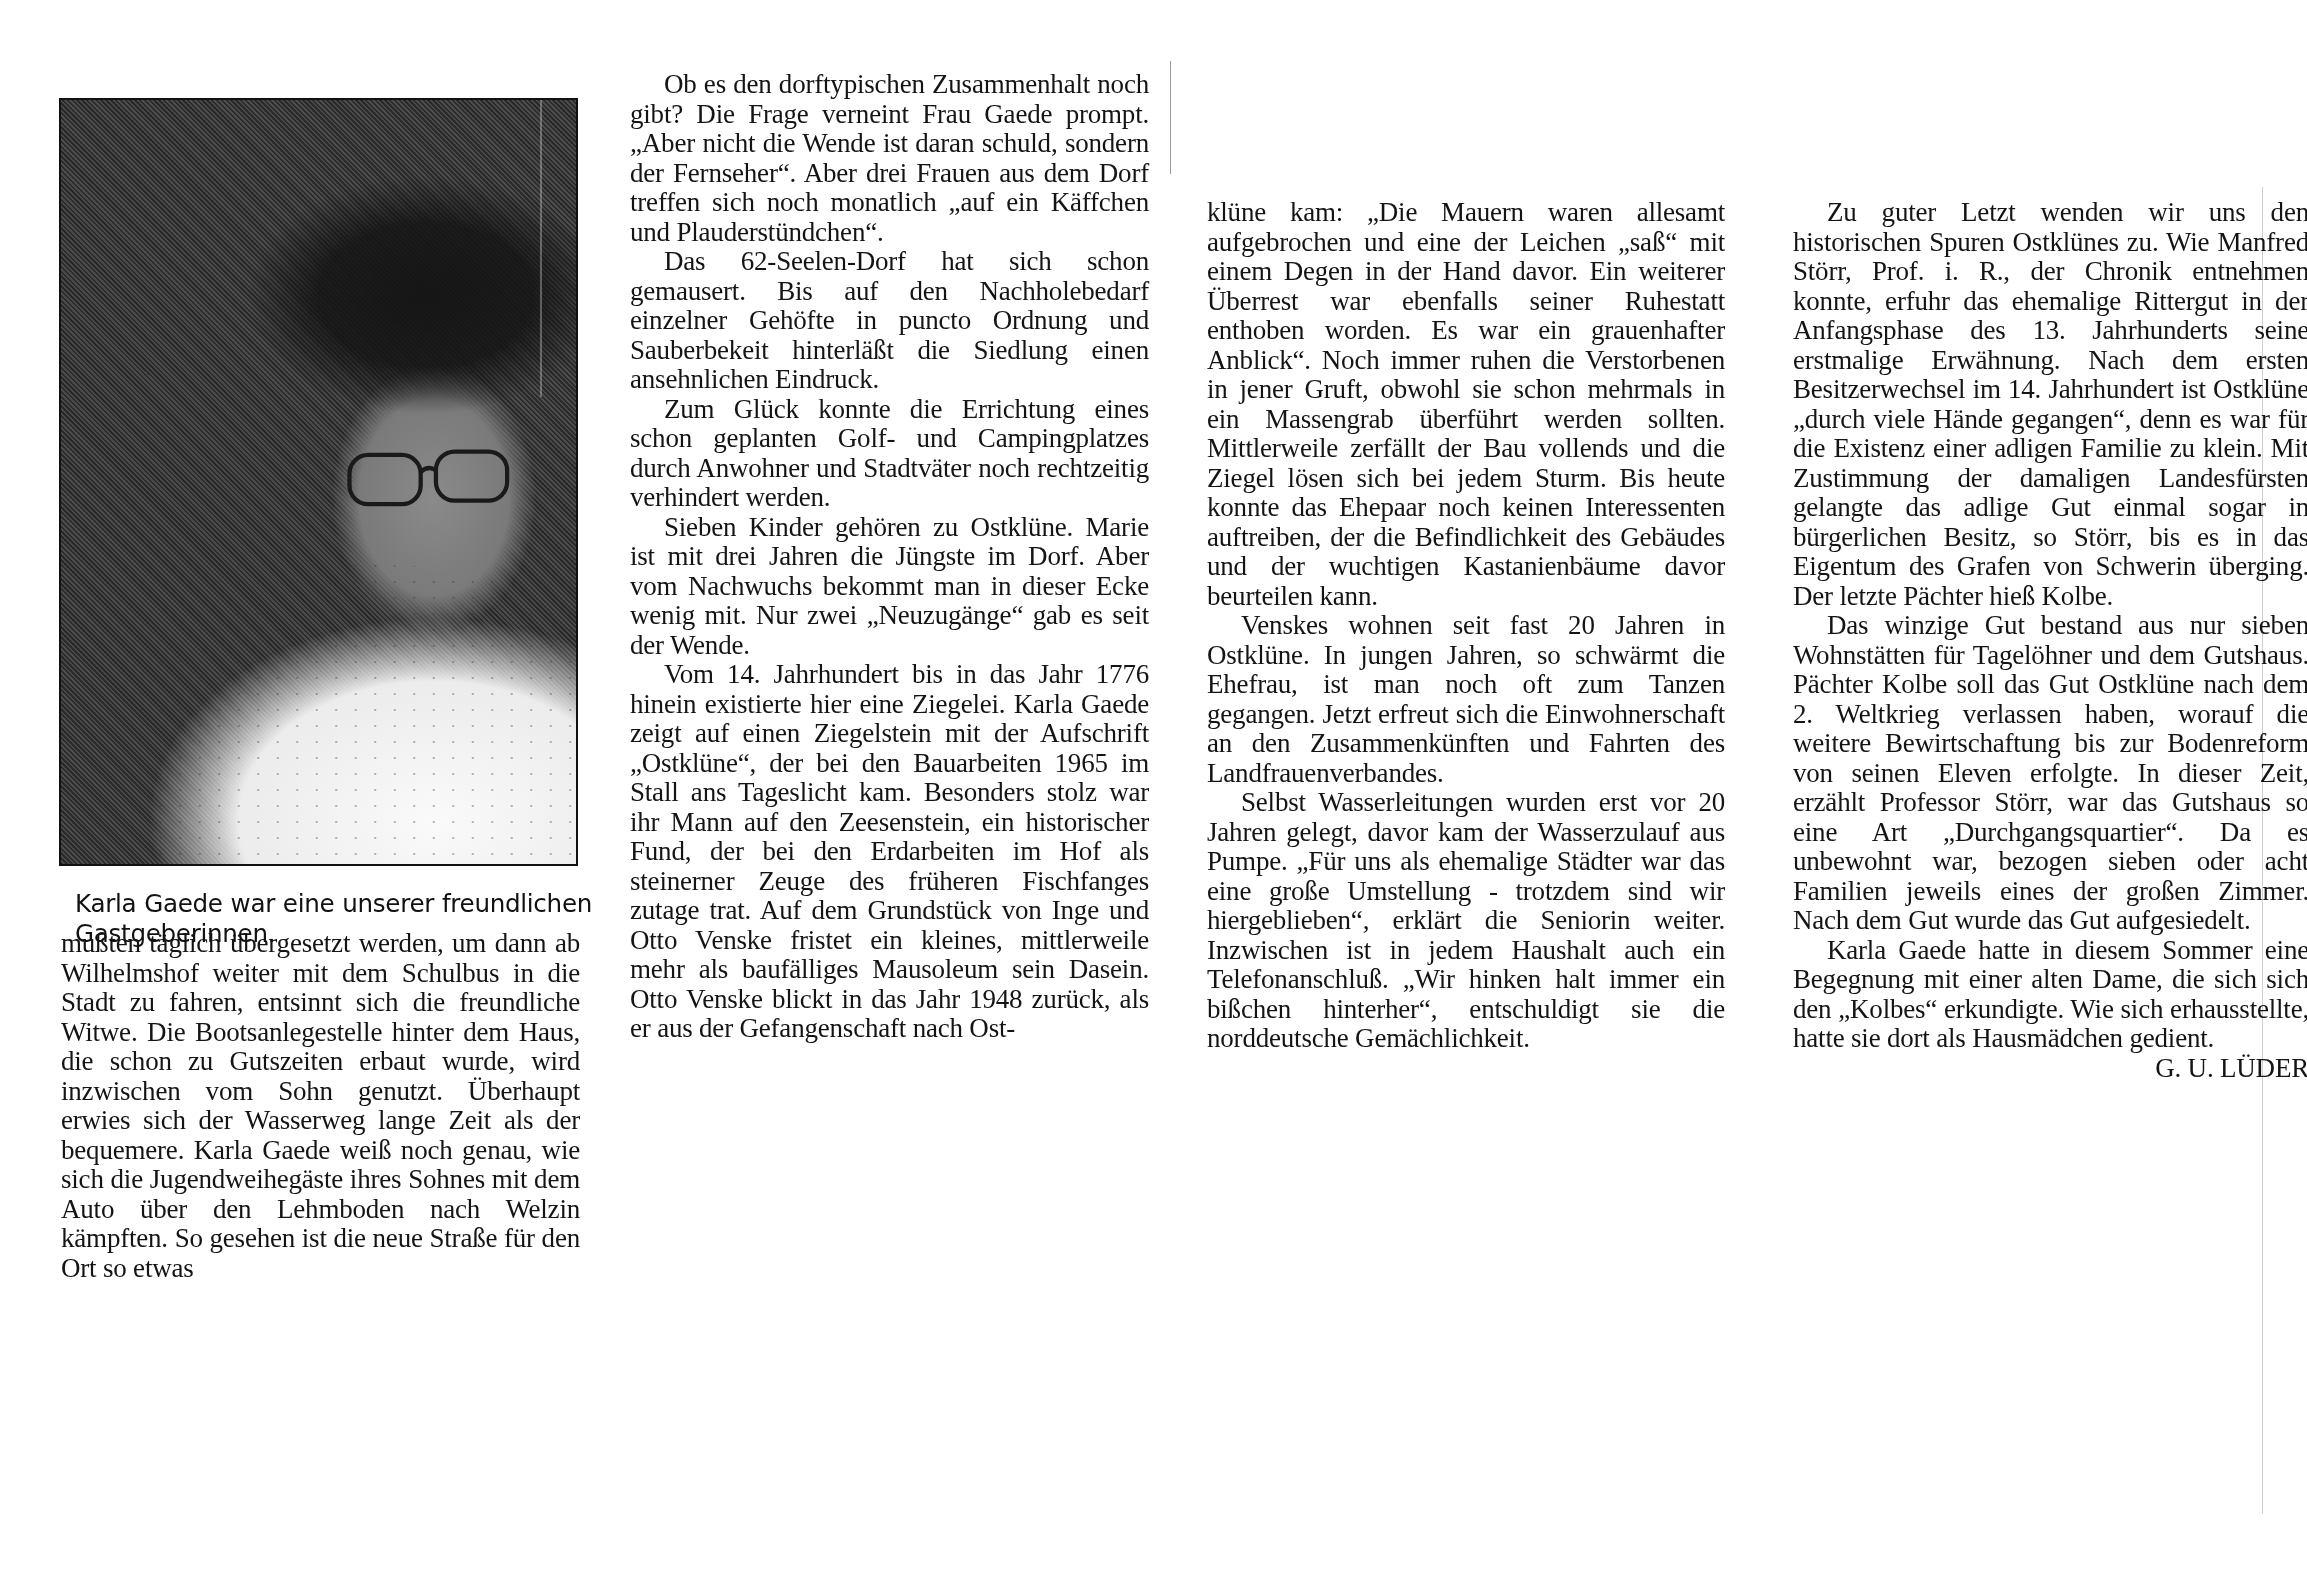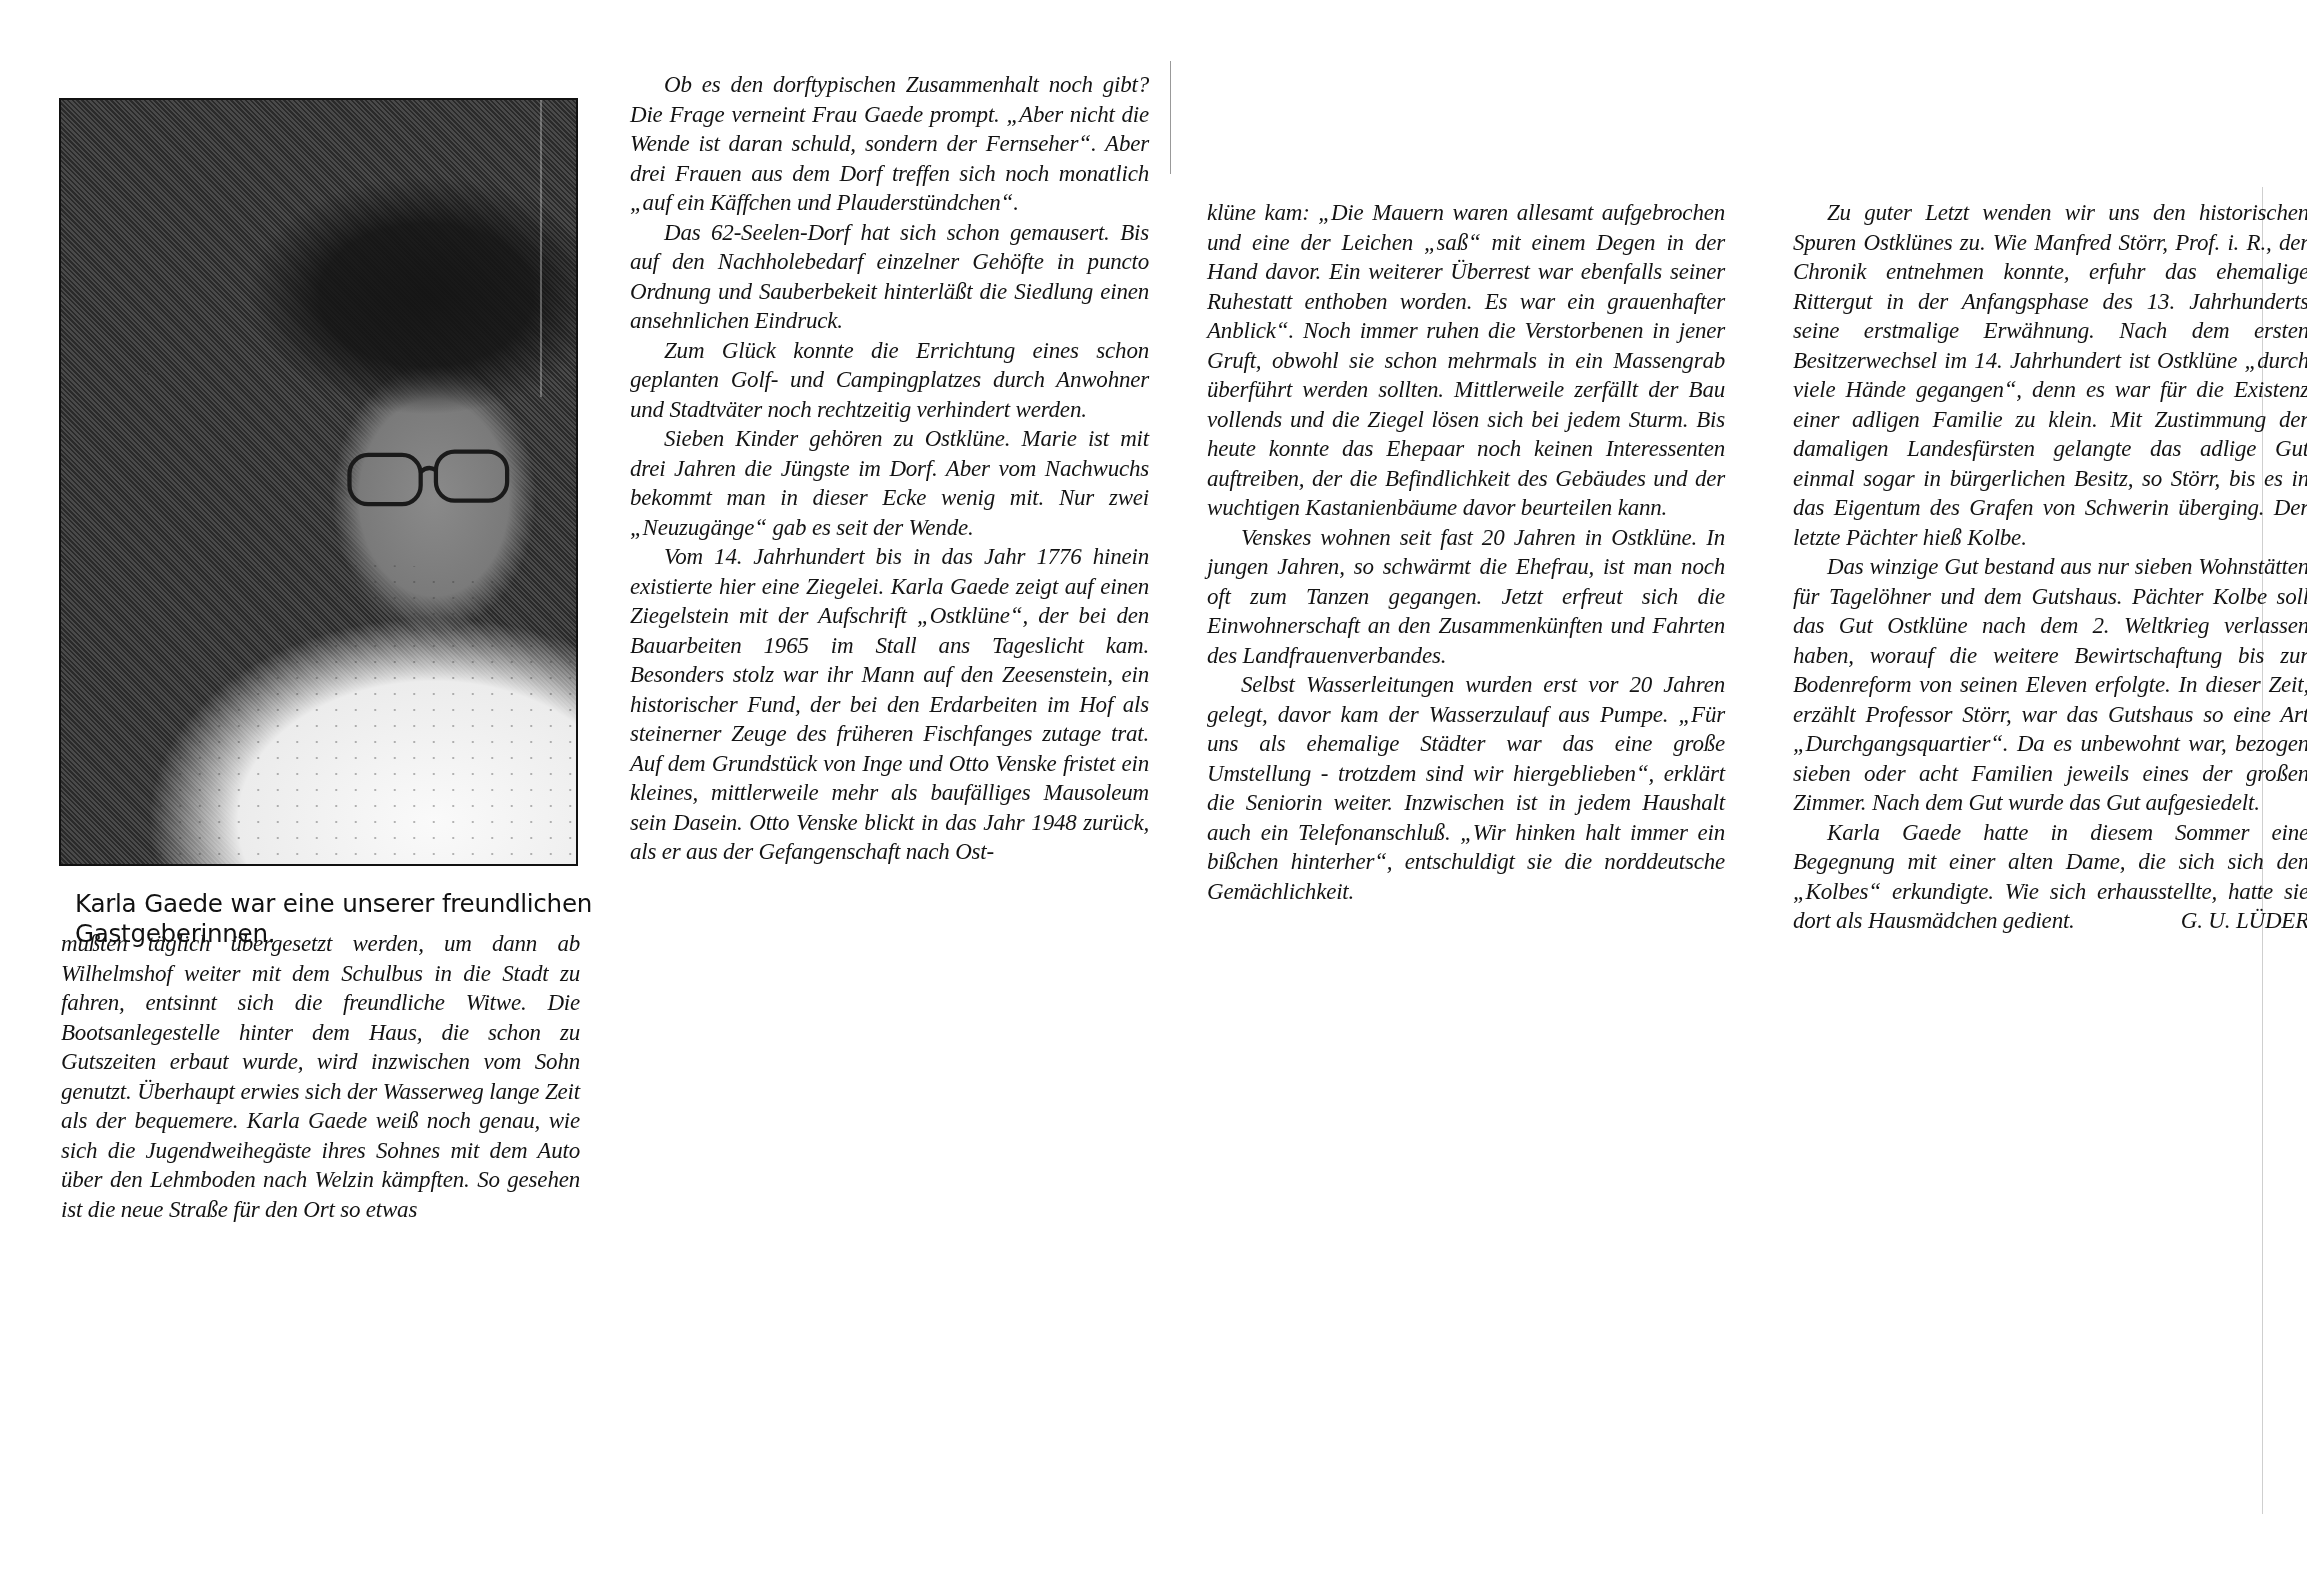--- a/index.html
+++ b/index.html
@@ -35,8 +35,8 @@
     color:#111; letter-spacing:-0.3px;
   }
   .col {
-    position:absolute; font-size:23px; line-height:29.5px;
-    text-align:justify; hyphens:manual; letter-spacing:-0.2px;font-style:italic;
+    position:absolute; font-size:27px; line-height:29.5px;
+    text-align:justify; hyphens:manual; letter-spacing:-0.2px;
   }
   .col p { margin:0; text-indent:0; }
   .col p.ind { text-indent:34px; }

